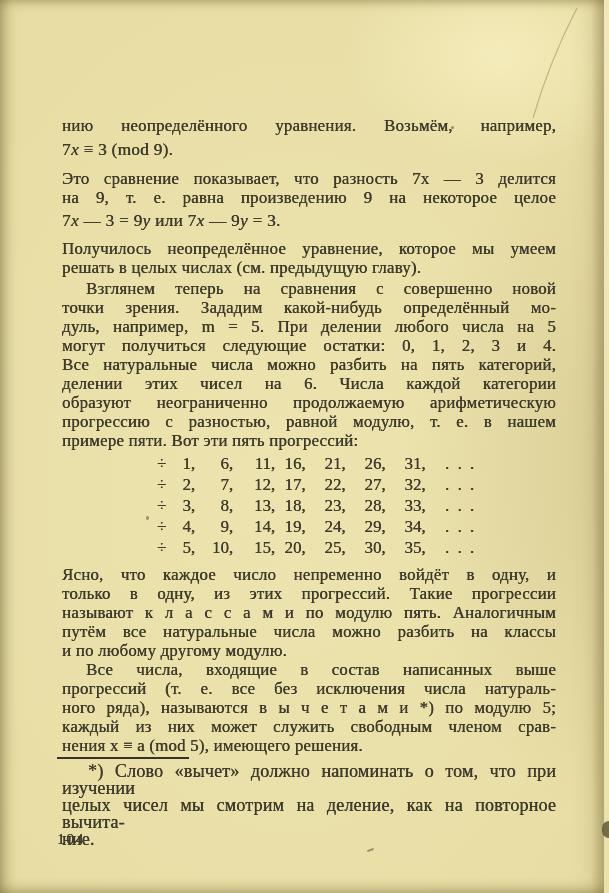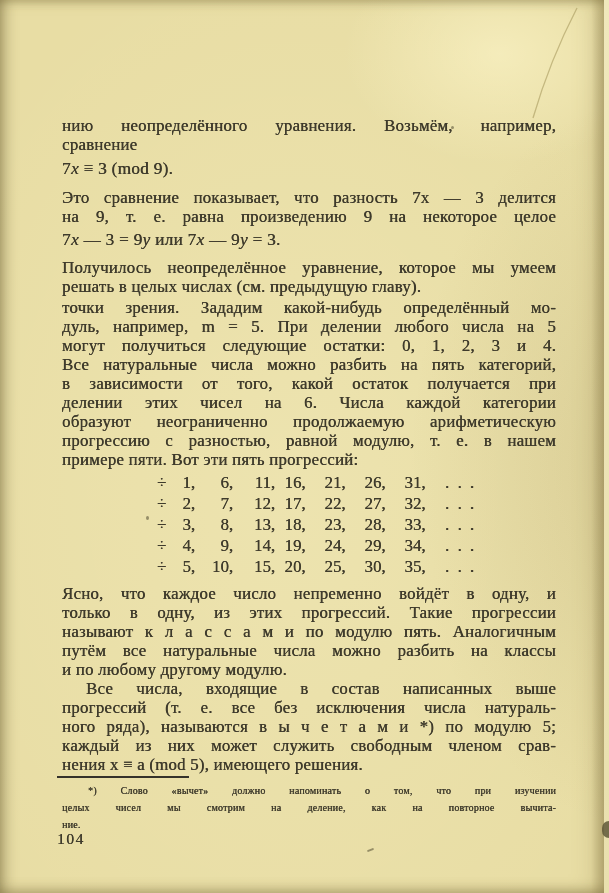--- a/index.html
+++ b/index.html
@@ -82,7 +82,6 @@
 
     <div class="para">
       <div class="ln">нию неопределённого уравнения. Возьмём, например,</div>
-      <div class="ln last">сравнение</div>
     </div>
 
     <div class="formula mt2"><span>7</span><span class="it">x</span><span> ≡ 3  (mod 9).</span></div>

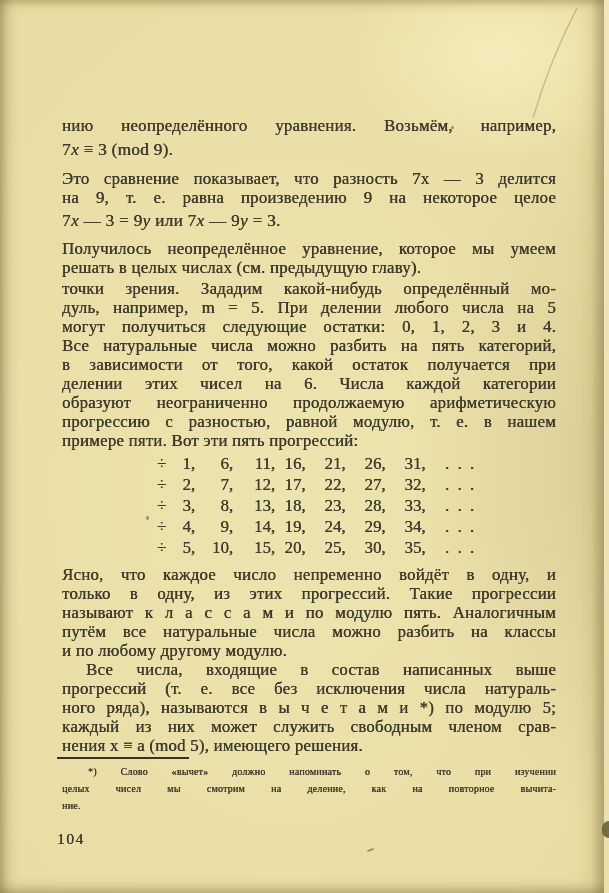--- a/index.html
+++ b/index.html
@@ -99,6 +99,7 @@
     </div>
 
     <div class="para mt2">
+      <div class="ln ind">Взглянем теперь на сравнения с совершенно новой</div>
       <div class="ln">точки зрения. Зададим какой-нибудь определённый мо-</div>
       <div class="ln">дуль, например, m = 5. При делении любого числа на 5</div>
       <div class="ln">могут получиться следующие остатки: 0, 1, 2, 3 и 4.</div>

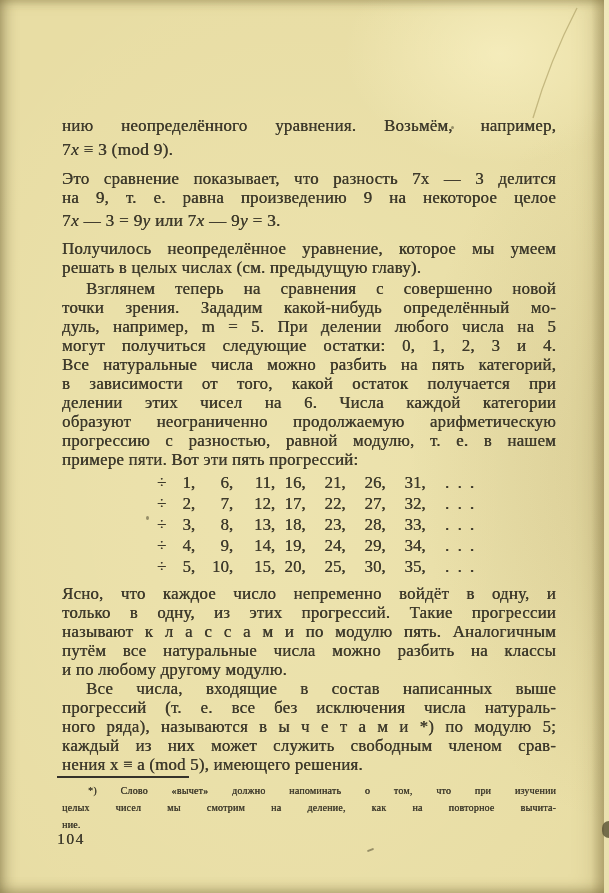--- a/index.html
+++ b/index.html
@@ -104,7 +104,6 @@
       <div class="ln">дуль, например, m = 5. При делении любого числа на 5</div>
       <div class="ln">могут получиться следующие остатки: 0, 1, 2, 3 и 4.</div>
       <div class="ln">Все натуральные числа можно разбить на пять категорий,</div>
-      <div class="ln">в зависимости от того, какой остаток получается при</div>
       <div class="ln">делении этих чисел на 6. Числа каждой категории</div>
       <div class="ln">образуют неограниченно продолжаемую арифметическую</div>
       <div class="ln">прогрессию с разностью, равной модулю, т. е. в нашем</div>

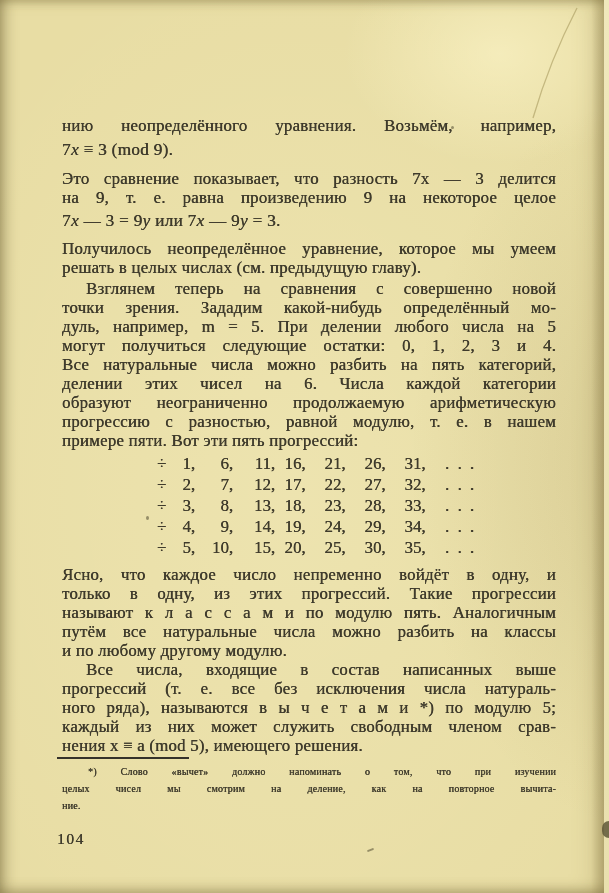--- a/index.html
+++ b/index.html
@@ -53,7 +53,7 @@
   .prow .c8{width:auto;margin-left:10px;text-align:left;letter-spacing:2px;}
   .footnote{margin-top:2px;}
   .fn-rule{width:132px;height:2px;background:#35322a;margin:0 0 4px -5px;}
-  .footnote .ln{font-size:10px;line-height:17px;letter-spacing:.2px;}
+  .footnote .ln{font-size:18px;line-height:17px;letter-spacing:.2px;}
   .footnote .ln.ind{text-indent:26px;}
   .pagenum{position:absolute;left:57px;top:830px;font-size:15.5px;
     letter-spacing:1.5px;text-shadow:.35px 0 0 currentColor;}

